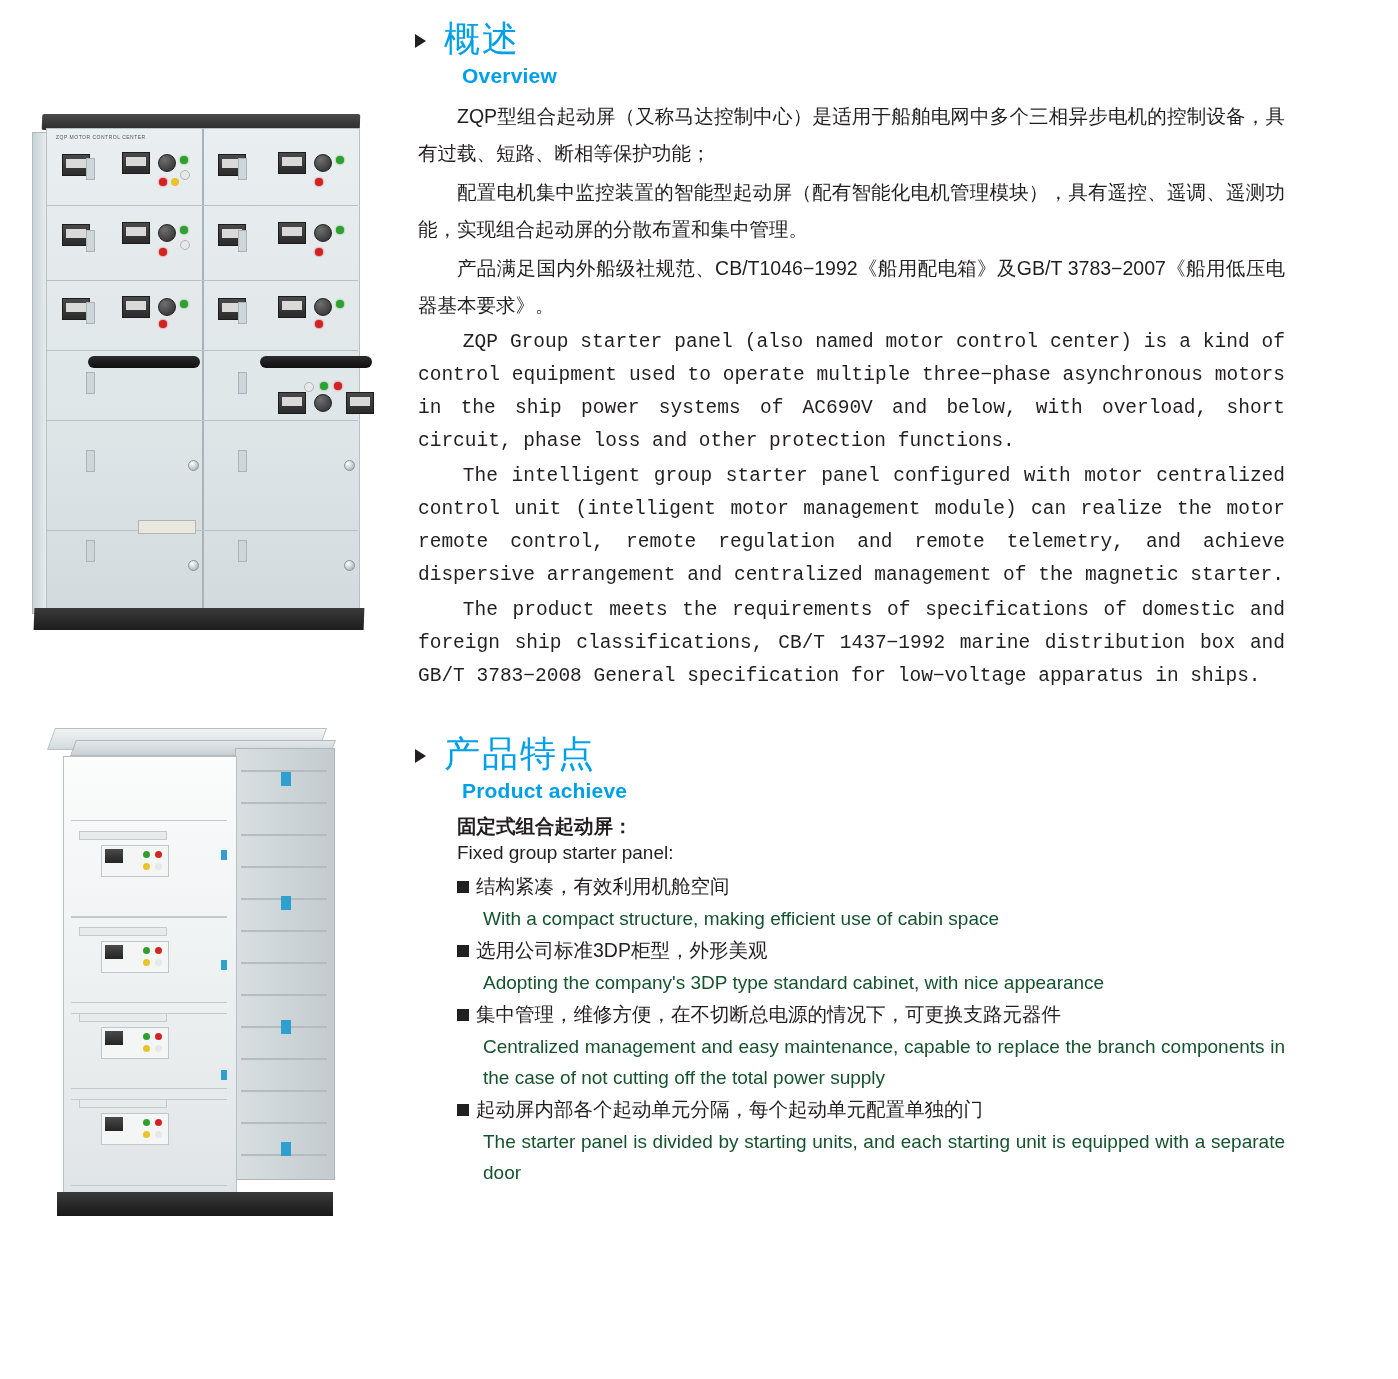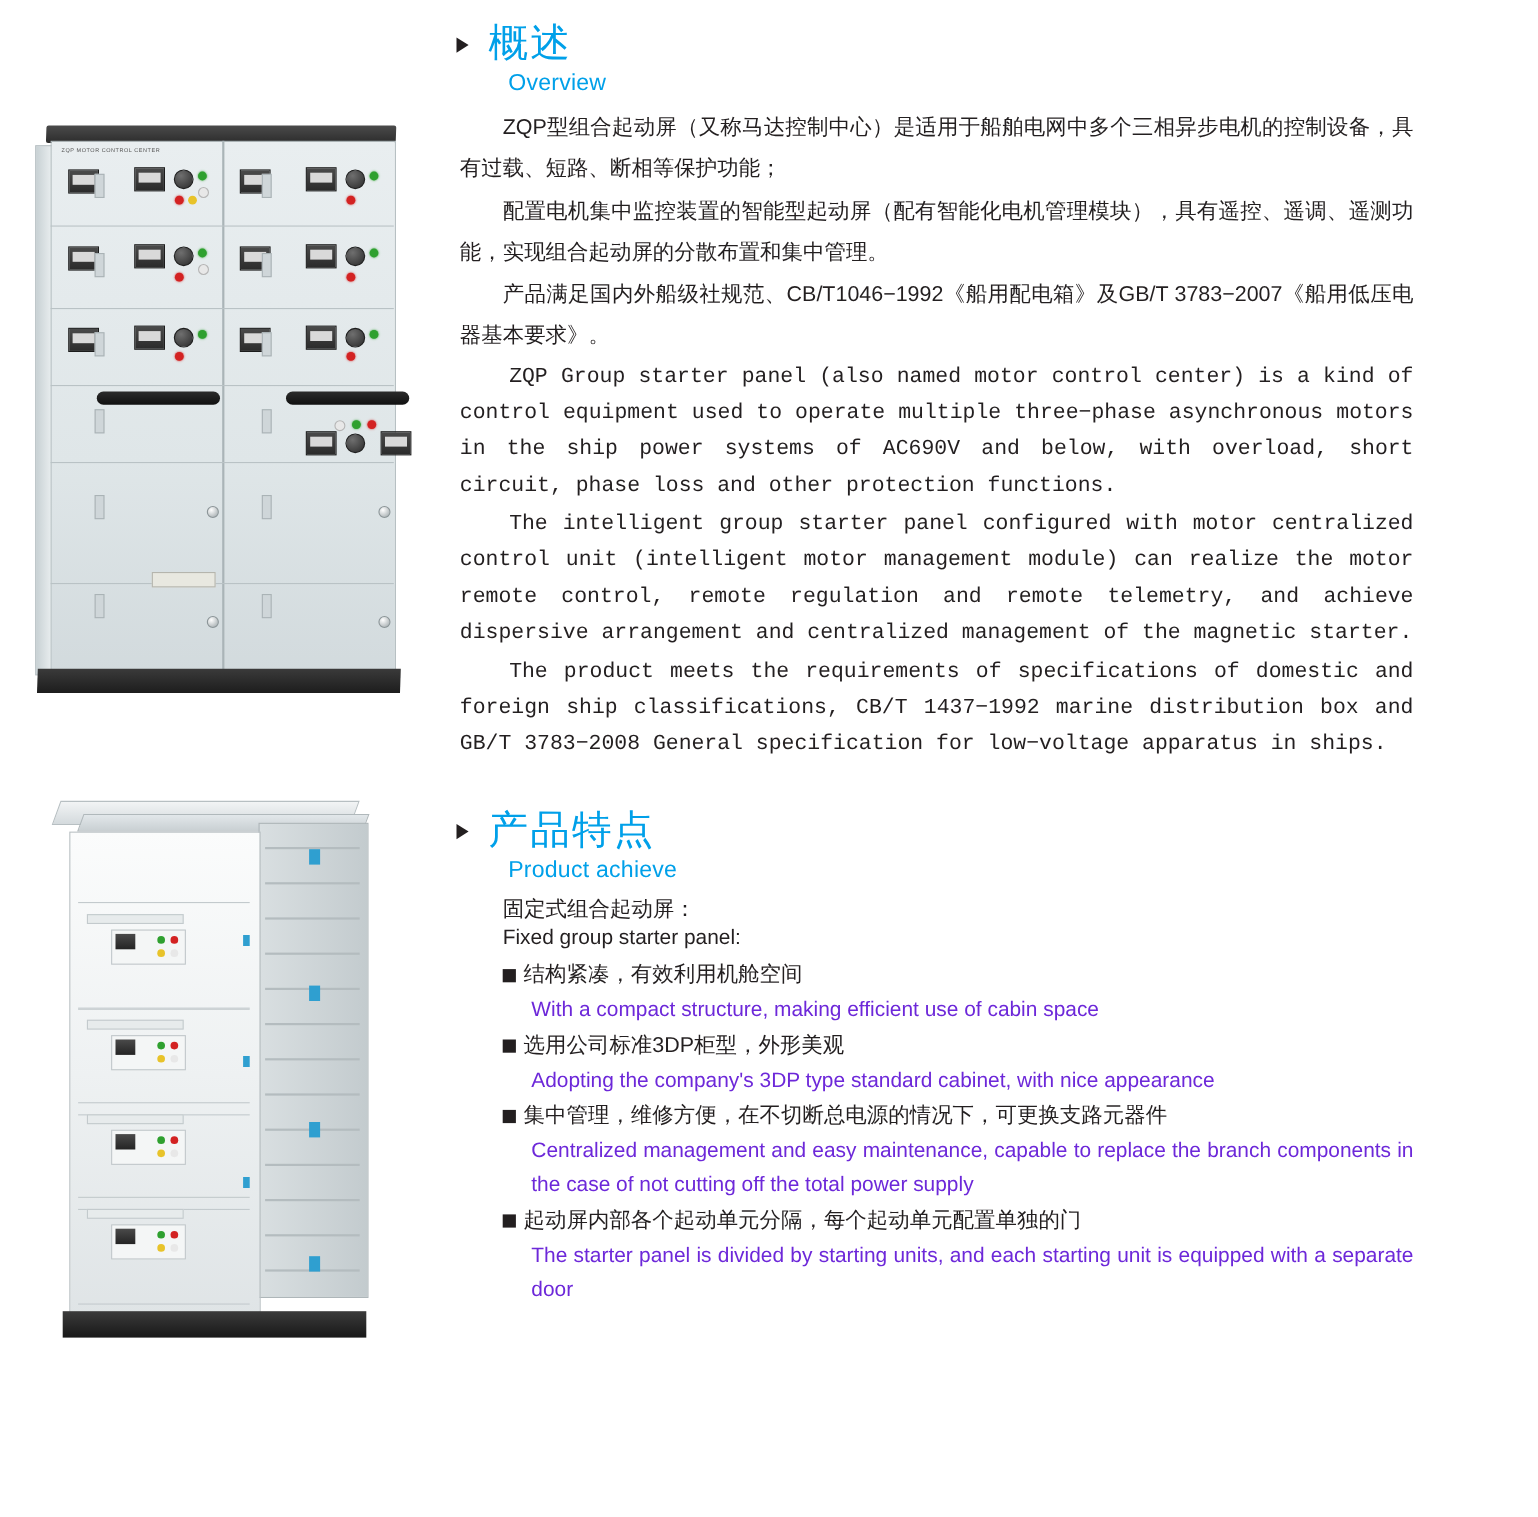--- a/index.html
+++ b/index.html
@@ -71,6 +71,7 @@
     margin-top: 2px;
     margin-bottom: 10px;
     letter-spacing: 0.2px;
+    font-weight: bold;
   }
 
   p.para {

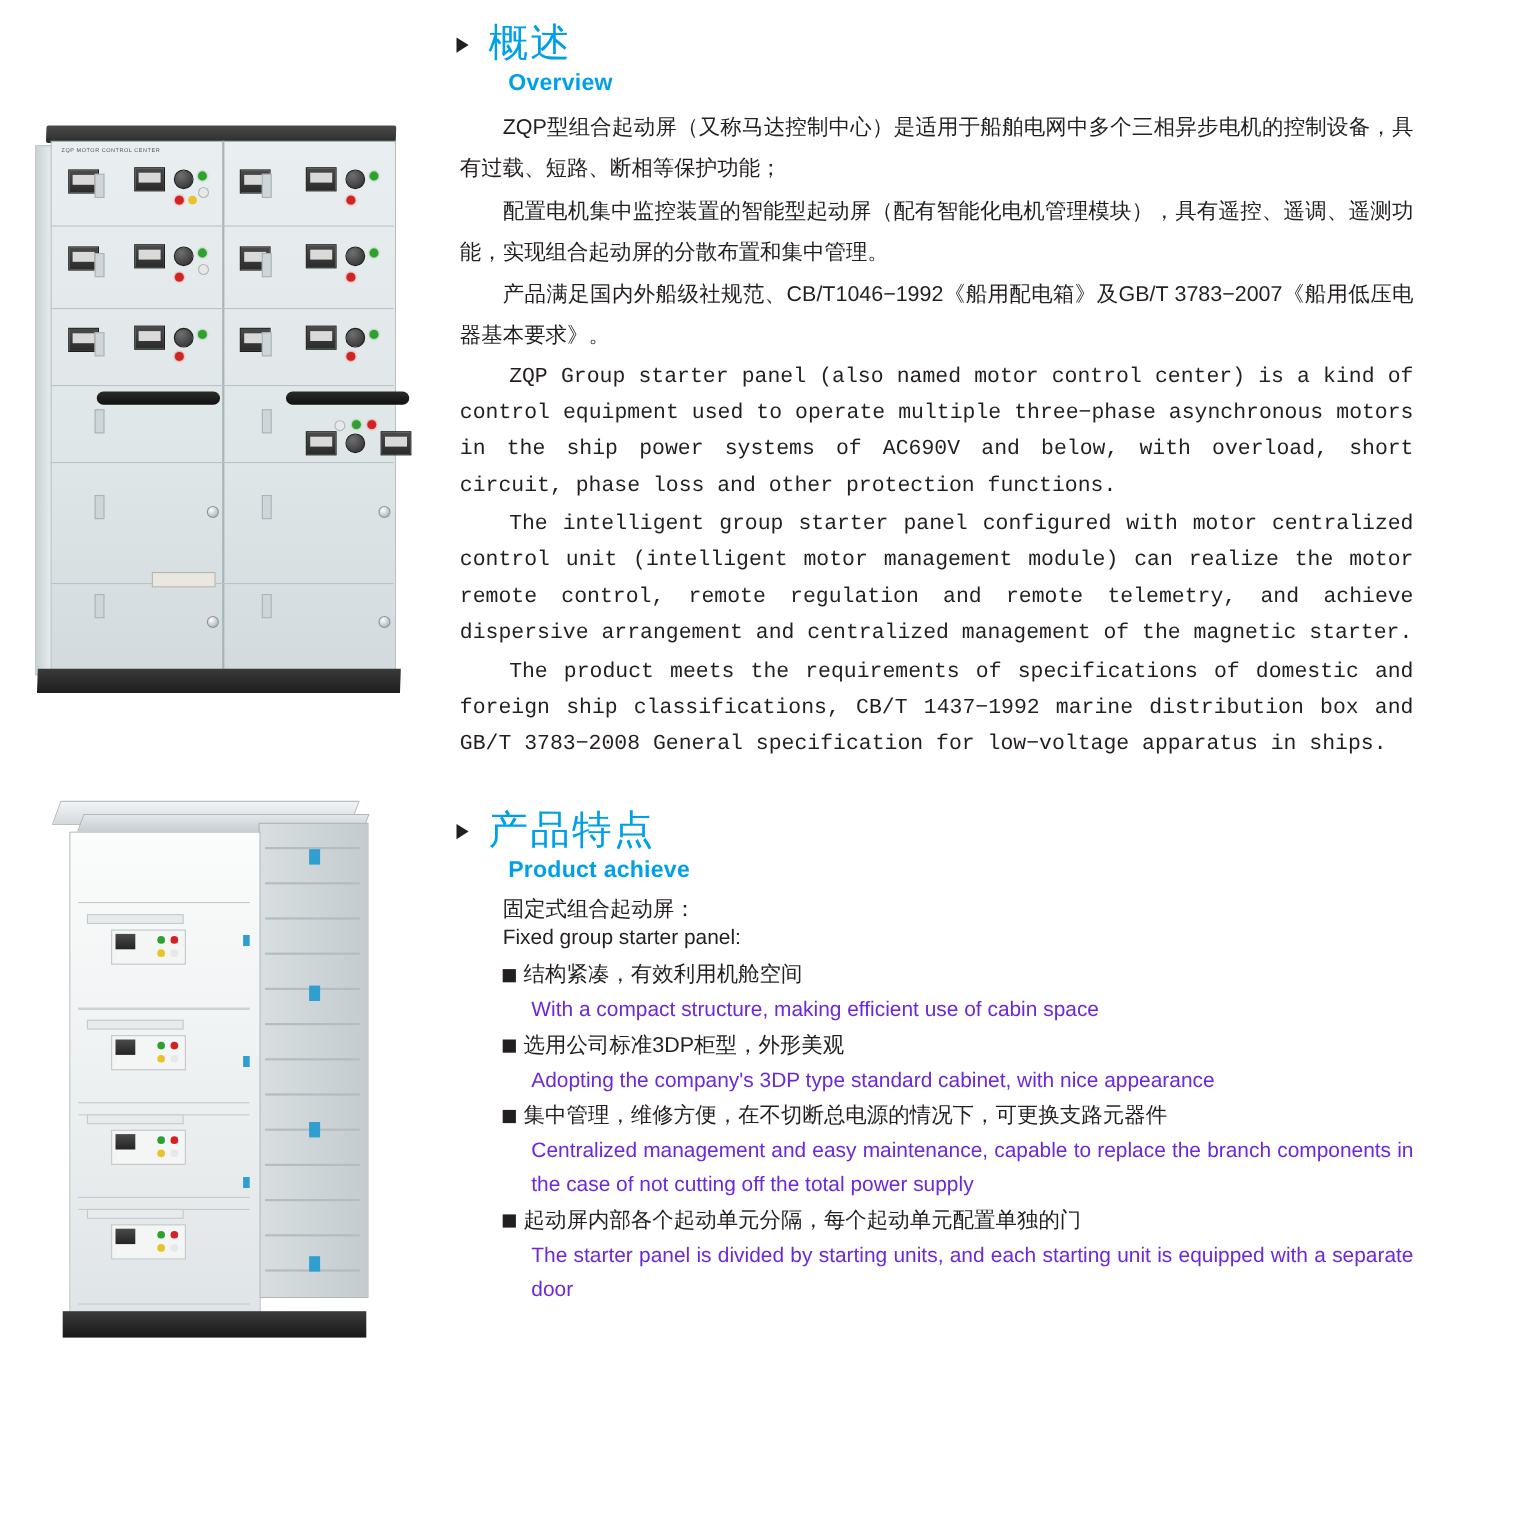--- a/index.html
+++ b/index.html
@@ -98,7 +98,7 @@
   
   .feat-sub-cn {
     font-size: 19.5px;
-    font-weight: normal;
+    font-weight: bold;
     margin: 10px 0 0 42px;
     color: #231f20;
   }

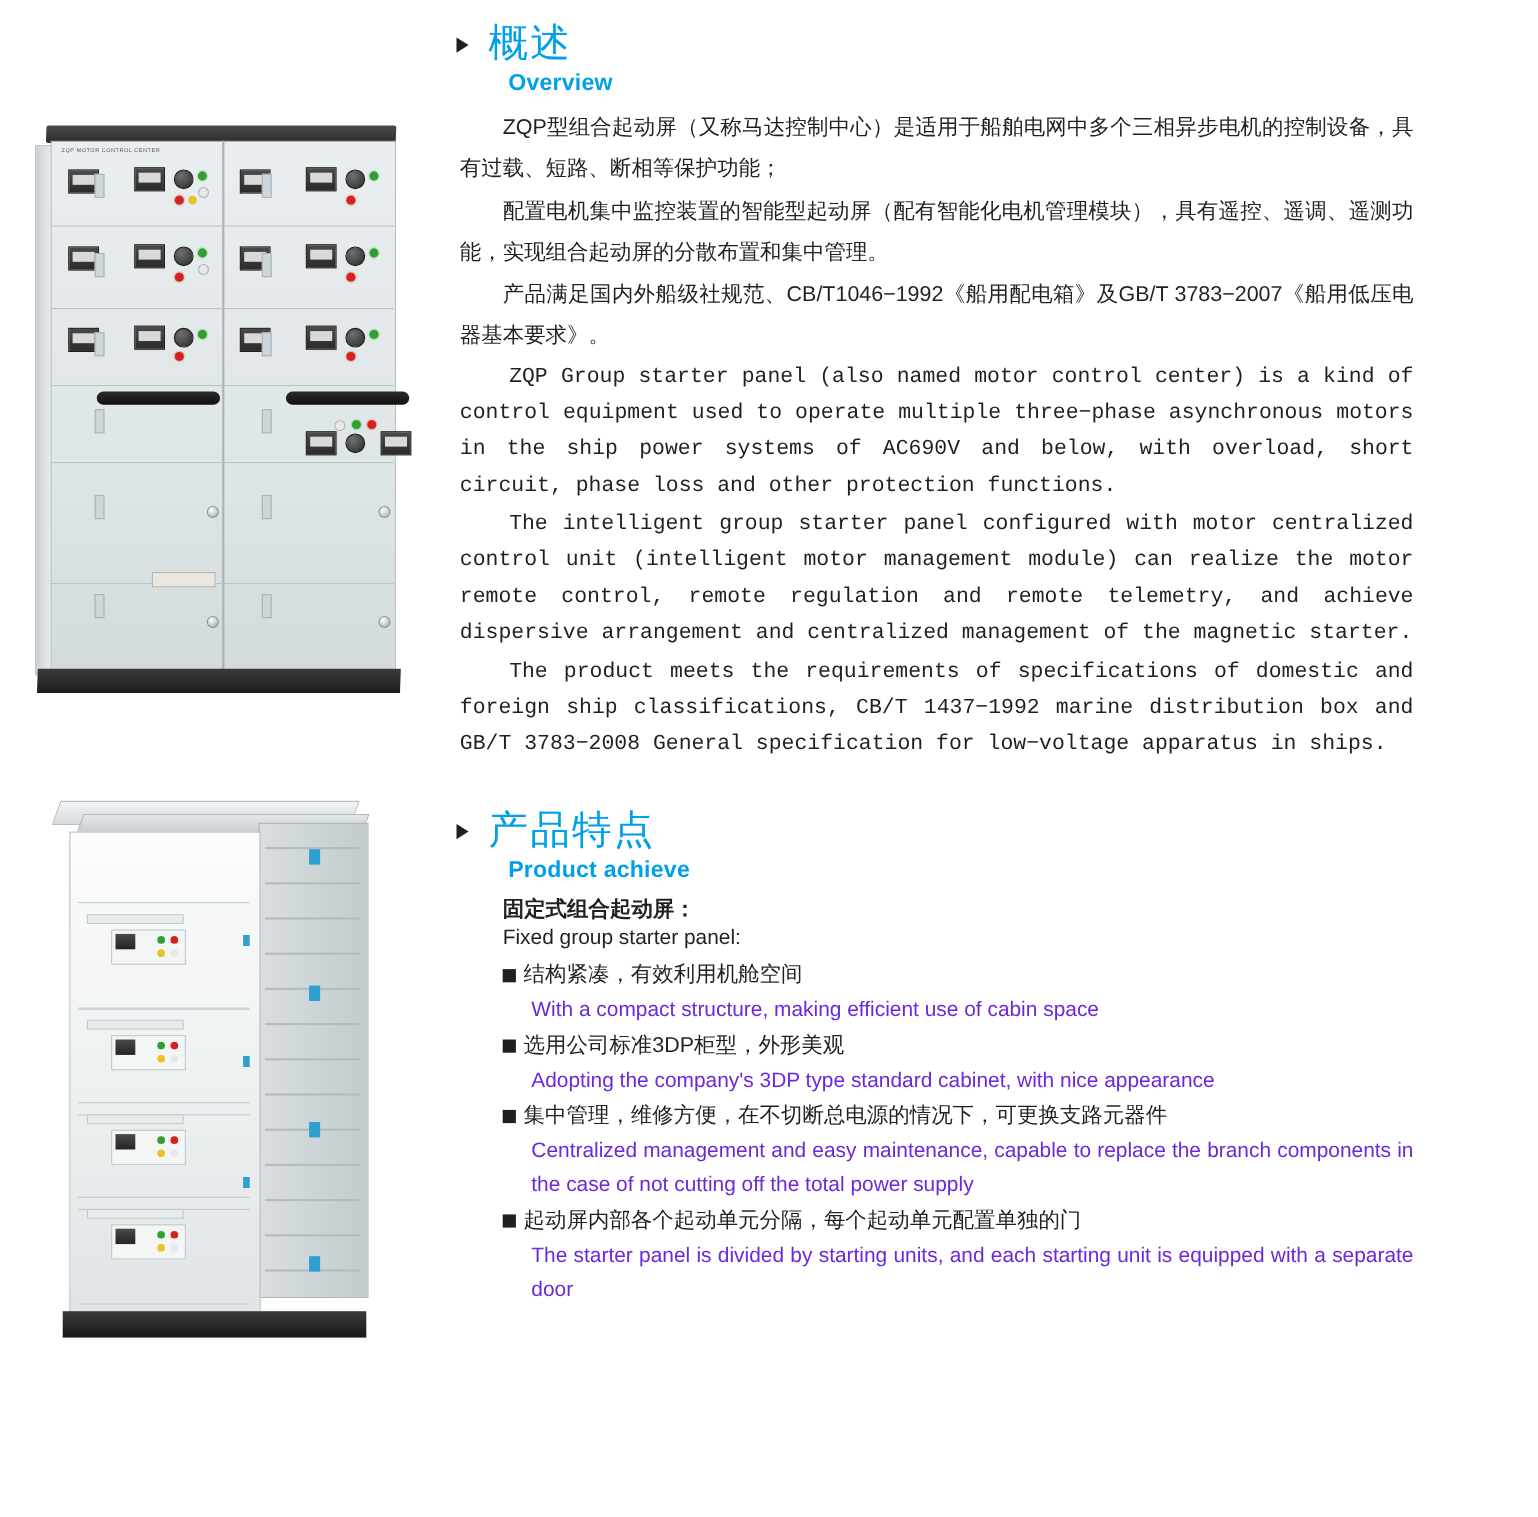--- a/index.html
+++ b/index.html
@@ -128,7 +128,7 @@
     font-size: 19px;
     line-height: 31px;
     margin-left: 26px;
-    color: #6d28d9;
+    color: #14532d;
     text-align: justify;
   }
 

